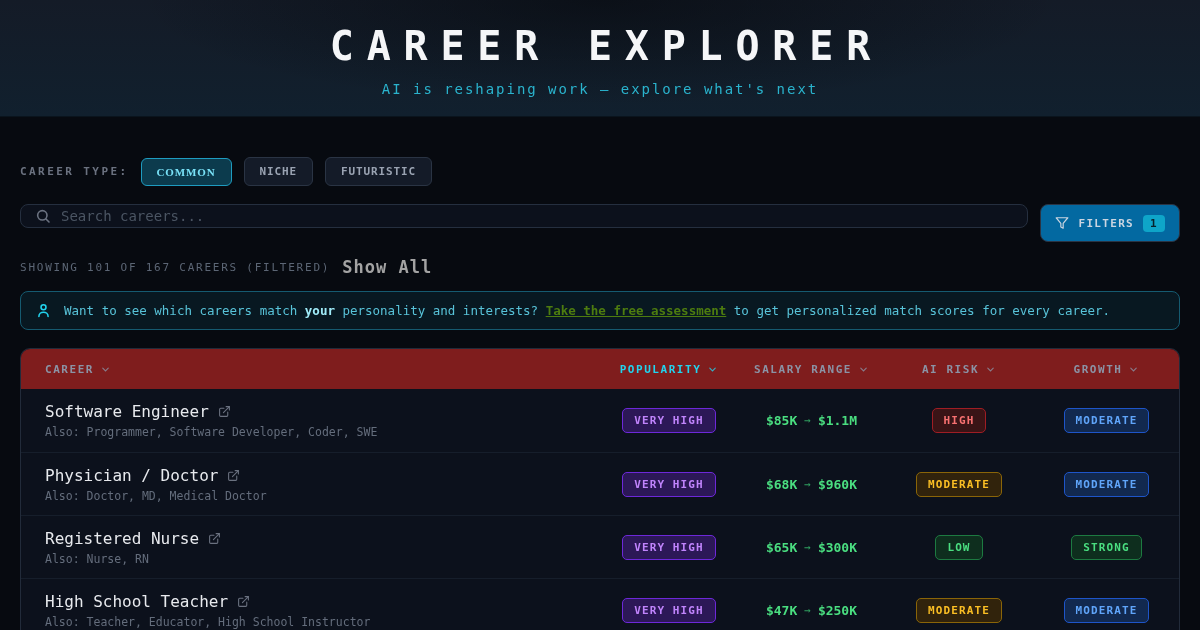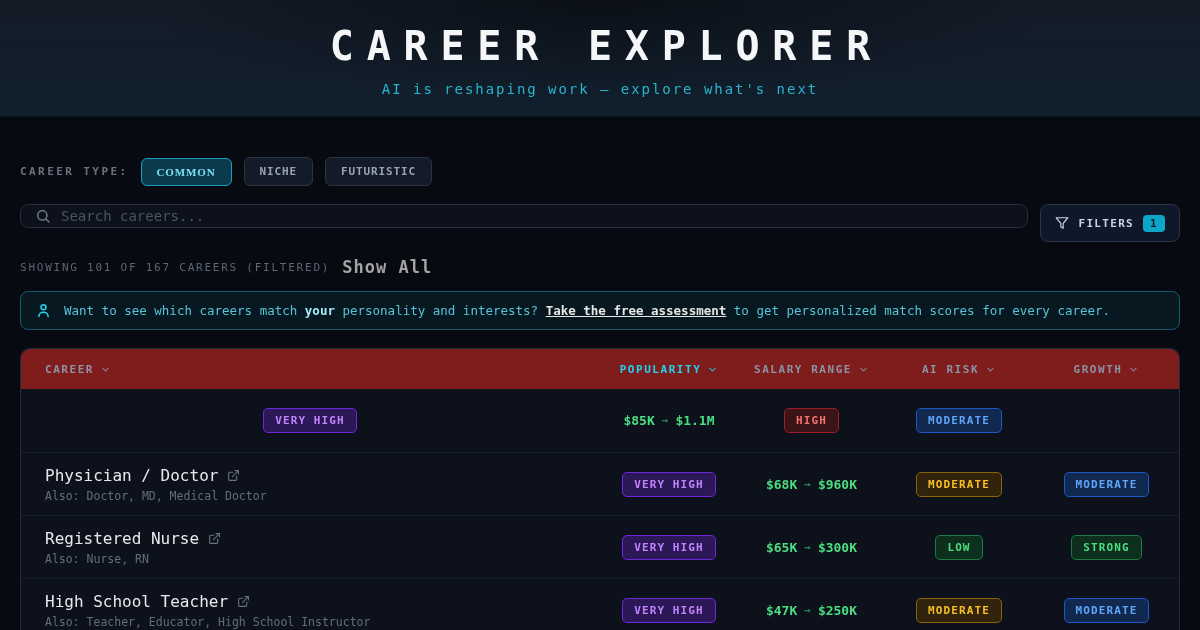--- a/index.html
+++ b/index.html
@@ -43,7 +43,7 @@
   .search-box input::placeholder { color:#4b5563; }
   .filters-btn {
     height:38px; display:flex; align-items:center; gap:9px; padding:0 14px;
-    background:#0f172a; border:1px solid #2a3444; border-radius:8px; cursor:pointer;
+    background:#0369a1; border:1px solid #2a3444; border-radius:8px; cursor:pointer;
     font-family:inherit; font-size:11px; font-weight:700; letter-spacing:0.12em; color:#cbd5e1;
   }
   .filters-count {

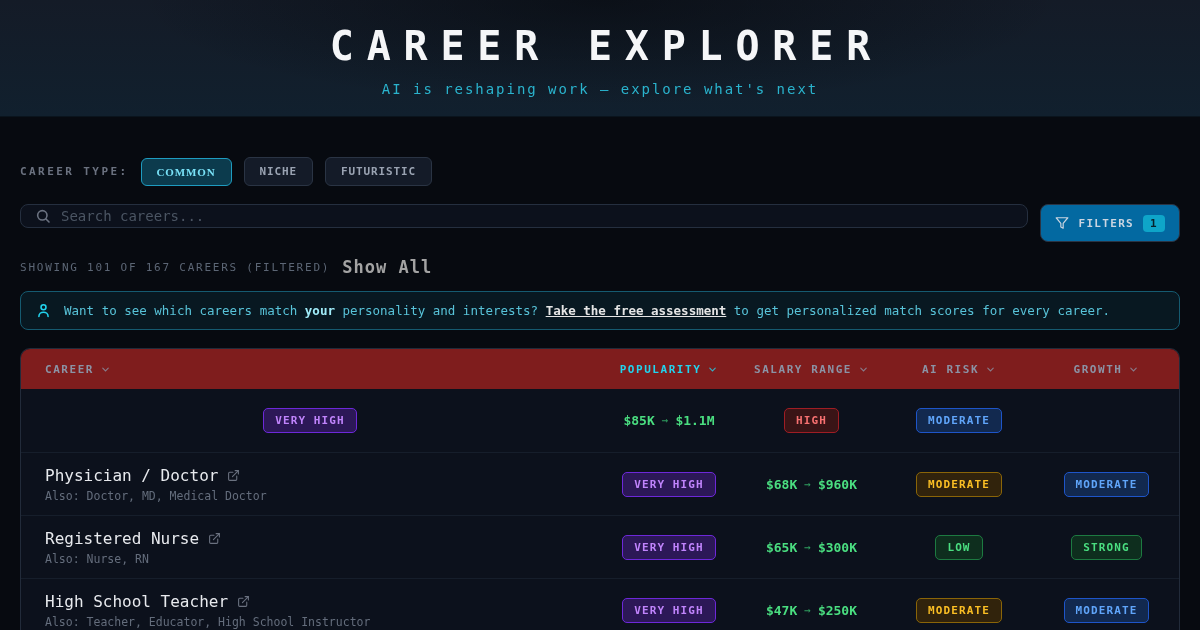--- a/index.html
+++ b/index.html
@@ -60,7 +60,7 @@
     padding:10px 14px; font-size:12.5px; color:#58c3d9;
   }
   .banner b { color:#9feaf7; }
-  .banner a { color:#e5e5e5; font-weight:700; text-decoration:underline;text-align:center; }
+  .banner a { color:#4d7c0f; font-weight:700; text-decoration:underline;text-align:center; }
   
   .table-wrap {
     margin-top:18px; border:1px solid #222b3a; border-radius:10px 10px 0 0;

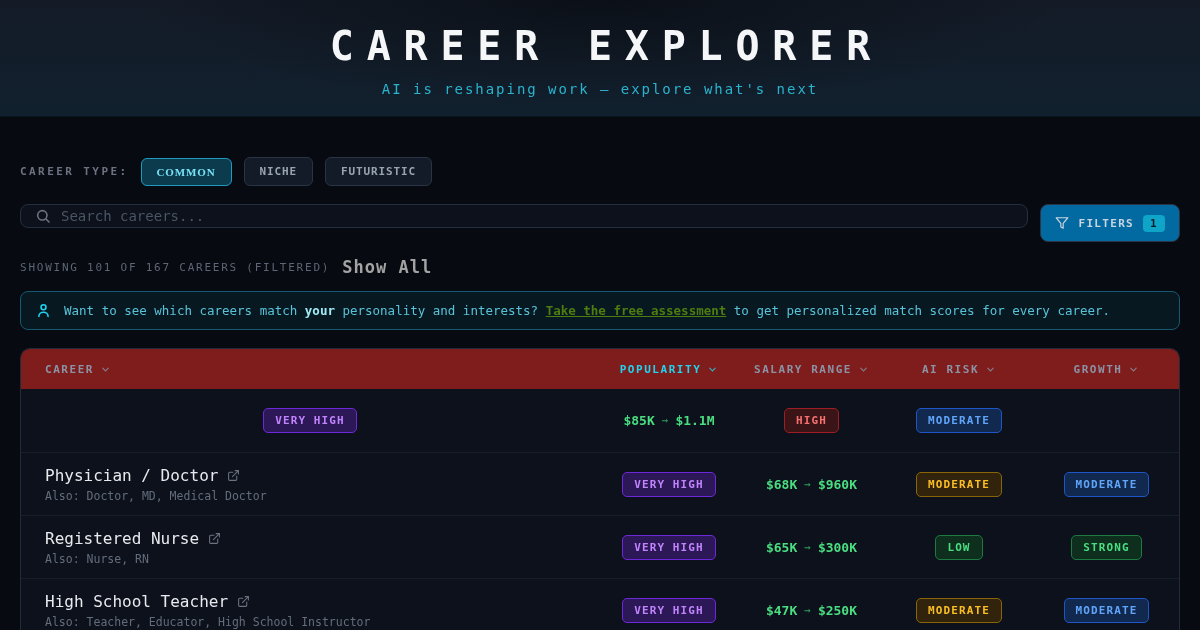--- a/index.html
+++ b/index.html
@@ -193,28 +193,9 @@
     </div>
     <div>
   <div class="grid-row trow">
-    <div class="cell-center">
-            <span class="badge badge-purple">VERY HIGH</span>
-          </div>
-    <div class="cell-center">
-      <span class="salary">
-        <span>$85K</span>
-        <span class="arrow">→</span>
-        <span>$1.1M</span>
-      </span>
-    </div>
-    <div class="cell-center">
-            <span class="badge badge-red">HIGH</span>
-          </div>
-    <div class="cell-center">
-            <span class="badge badge-blue">MODERATE</span>
-          </div>
-  </div>
-
-  <div class="grid-row trow">
     <div class="career-cell">
       <div class="career-name">
-        <span>Physician / Doctor</span>
+        <span>Software Engineer</span>
         <span class="icon-link">
           <svg width="13" height="13" viewBox="0 0 24 24" fill="none" stroke="#6b7280" stroke-width="2" stroke-linecap="round" stroke-linejoin="round">
             <path d="M18 13v6a2 2 0 0 1-2 2H5a2 2 0 0 1-2-2V8a2 2 0 0 1 2-2h6"></path>
@@ -223,20 +204,20 @@
           </svg>
         </span>
       </div>
-      <div class="career-also">Also: Doctor, MD, Medical Doctor</div>
+      <div class="career-also">Also: Programmer, Software Developer, Coder, SWE</div>
     </div>
     <div class="cell-center">
             <span class="badge badge-purple">VERY HIGH</span>
           </div>
     <div class="cell-center">
       <span class="salary">
-        <span>$68K</span>
+        <span>$85K</span>
         <span class="arrow">→</span>
-        <span>$960K</span>
-      </span>
-    </div>
-    <div class="cell-center">
-            <span class="badge badge-amber">MODERATE</span>
+        <span>$1.1M</span>
+      </span>
+    </div>
+    <div class="cell-center">
+            <span class="badge badge-red">HIGH</span>
           </div>
     <div class="cell-center">
             <span class="badge badge-blue">MODERATE</span>
@@ -246,7 +227,7 @@
   <div class="grid-row trow">
     <div class="career-cell">
       <div class="career-name">
-        <span>Registered Nurse</span>
+        <span>Physician / Doctor</span>
         <span class="icon-link">
           <svg width="13" height="13" viewBox="0 0 24 24" fill="none" stroke="#6b7280" stroke-width="2" stroke-linecap="round" stroke-linejoin="round">
             <path d="M18 13v6a2 2 0 0 1-2 2H5a2 2 0 0 1-2-2V8a2 2 0 0 1 2-2h6"></path>
@@ -255,30 +236,30 @@
           </svg>
         </span>
       </div>
-      <div class="career-also">Also: Nurse, RN</div>
+      <div class="career-also">Also: Doctor, MD, Medical Doctor</div>
     </div>
     <div class="cell-center">
             <span class="badge badge-purple">VERY HIGH</span>
           </div>
     <div class="cell-center">
       <span class="salary">
-        <span>$65K</span>
+        <span>$68K</span>
         <span class="arrow">→</span>
-        <span>$300K</span>
-      </span>
-    </div>
-    <div class="cell-center">
-            <span class="badge badge-green">LOW</span>
-          </div>
-    <div class="cell-center">
-            <span class="badge badge-green">STRONG</span>
+        <span>$960K</span>
+      </span>
+    </div>
+    <div class="cell-center">
+            <span class="badge badge-amber">MODERATE</span>
+          </div>
+    <div class="cell-center">
+            <span class="badge badge-blue">MODERATE</span>
           </div>
   </div>
 
   <div class="grid-row trow">
     <div class="career-cell">
       <div class="career-name">
-        <span>High School Teacher</span>
+        <span>Registered Nurse</span>
         <span class="icon-link">
           <svg width="13" height="13" viewBox="0 0 24 24" fill="none" stroke="#6b7280" stroke-width="2" stroke-linecap="round" stroke-linejoin="round">
             <path d="M18 13v6a2 2 0 0 1-2 2H5a2 2 0 0 1-2-2V8a2 2 0 0 1 2-2h6"></path>
@@ -287,6 +268,38 @@
           </svg>
         </span>
       </div>
+      <div class="career-also">Also: Nurse, RN</div>
+    </div>
+    <div class="cell-center">
+            <span class="badge badge-purple">VERY HIGH</span>
+          </div>
+    <div class="cell-center">
+      <span class="salary">
+        <span>$65K</span>
+        <span class="arrow">→</span>
+        <span>$300K</span>
+      </span>
+    </div>
+    <div class="cell-center">
+            <span class="badge badge-green">LOW</span>
+          </div>
+    <div class="cell-center">
+            <span class="badge badge-green">STRONG</span>
+          </div>
+  </div>
+
+  <div class="grid-row trow">
+    <div class="career-cell">
+      <div class="career-name">
+        <span>High School Teacher</span>
+        <span class="icon-link">
+          <svg width="13" height="13" viewBox="0 0 24 24" fill="none" stroke="#6b7280" stroke-width="2" stroke-linecap="round" stroke-linejoin="round">
+            <path d="M18 13v6a2 2 0 0 1-2 2H5a2 2 0 0 1-2-2V8a2 2 0 0 1 2-2h6"></path>
+            <polyline points="15 3 21 3 21 9"></polyline>
+            <line x1="10" y1="14" x2="21" y2="3"></line>
+          </svg>
+        </span>
+      </div>
       <div class="career-also">Also: Teacher, Educator, High School Instructor</div>
     </div>
     <div class="cell-center">

